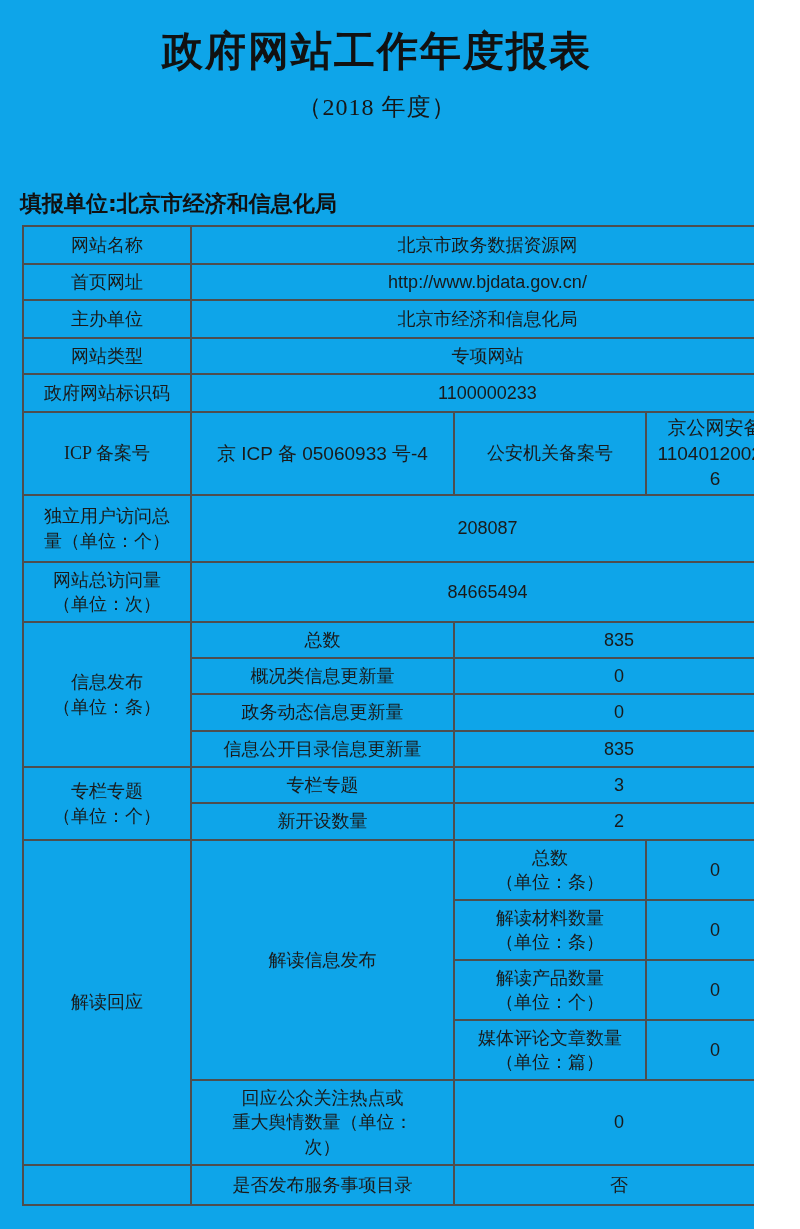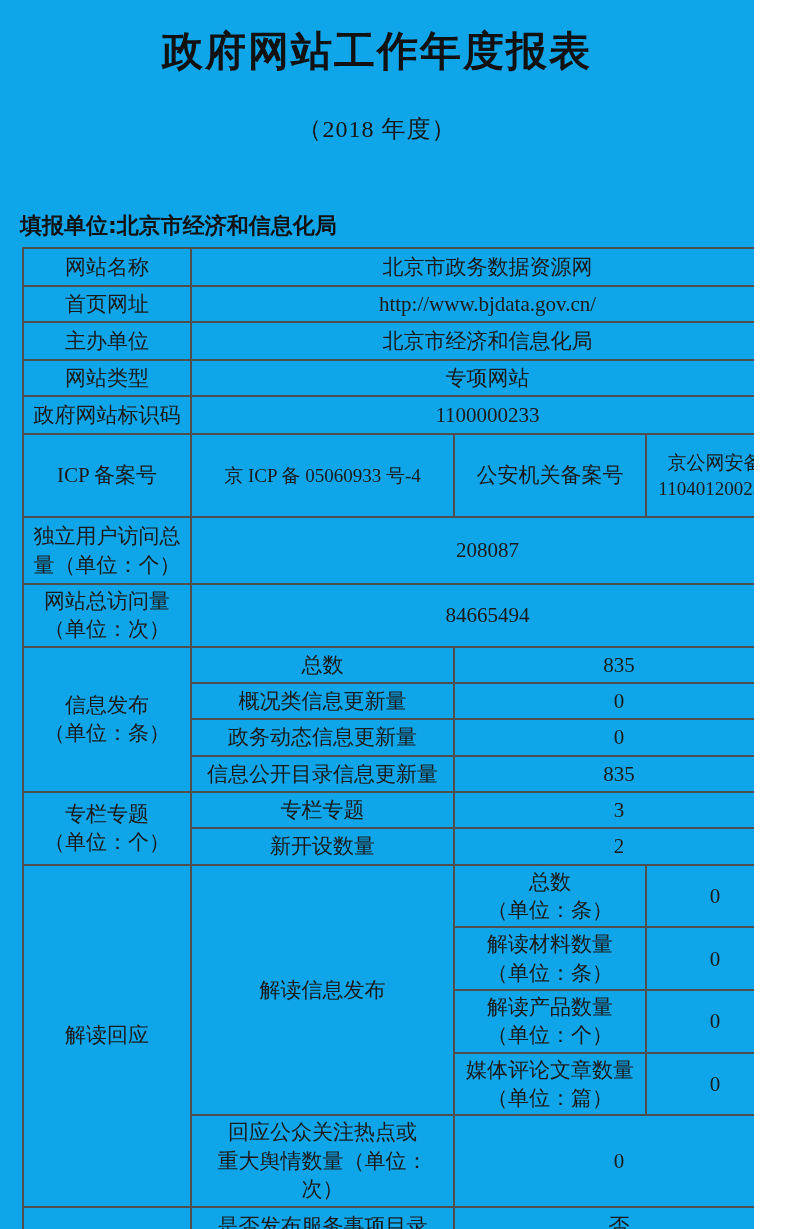--- a/index.html
+++ b/index.html
@@ -22,7 +22,7 @@
     color:#111;
   }
   .doc-subtitle{
-    margin-top:40px;
+    margin-top:18px;
     text-align:center;
     font-size:24px;
     letter-spacing:1px;

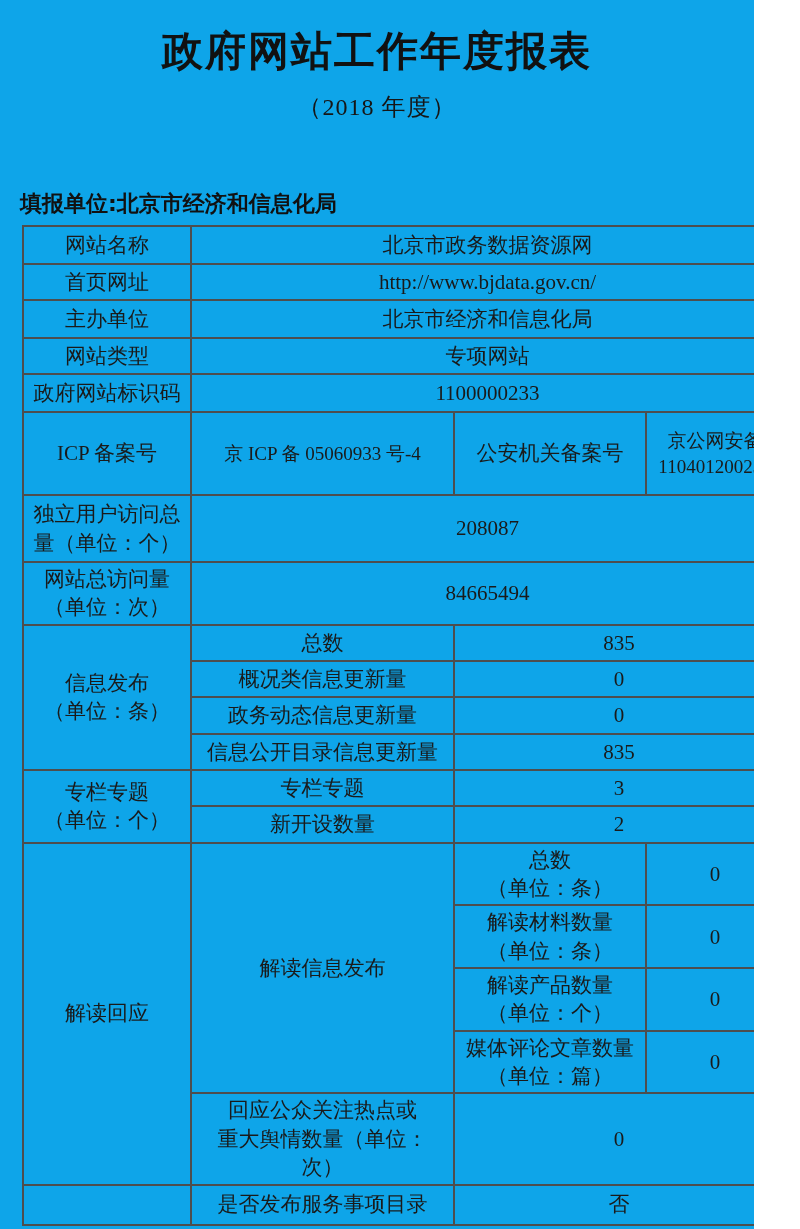--- a/index.html
+++ b/index.html
@@ -46,7 +46,7 @@
     border:2px solid #4e4e4e;
     text-align:center;
     vertical-align:middle;
-    font-size:21px;
+    font-size:18px;
     line-height:1.35;
     padding:2px 8px;
     white-space:pre-line;

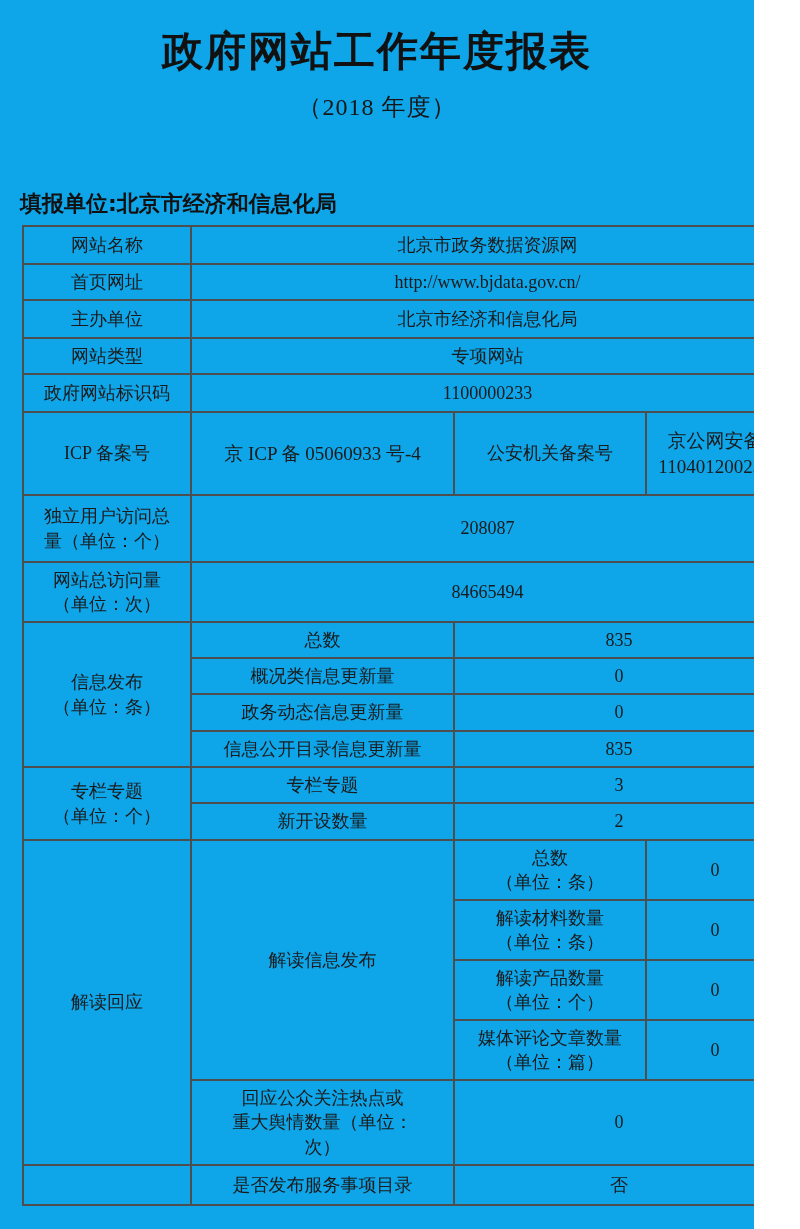--- a/index.html
+++ b/index.html
@@ -52,7 +52,7 @@
     white-space:pre-line;
     overflow:hidden;
   }
-  .mono{font-family:Liberation Serif, serif;}
+  .mono{font-family:Liberation Sans, sans-serif;}
   .sm{font-size:19px !important;}
   .wrapany{overflow-wrap:anywhere;word-break:break-all;}
 

